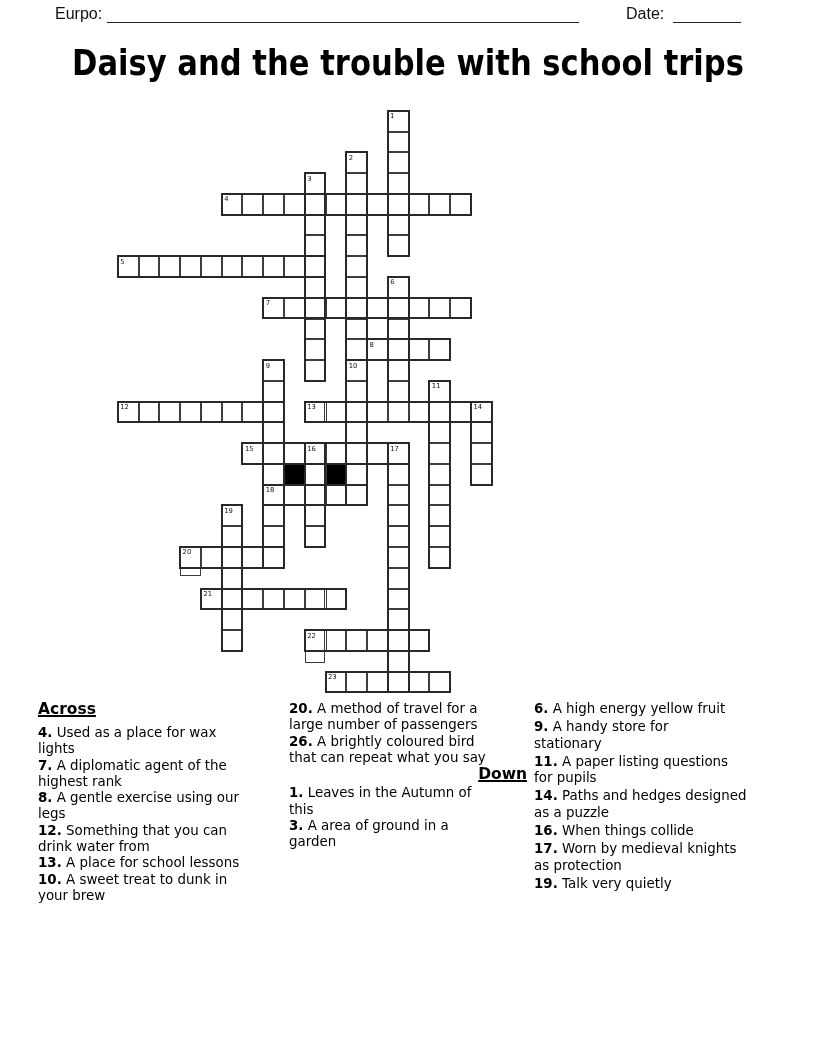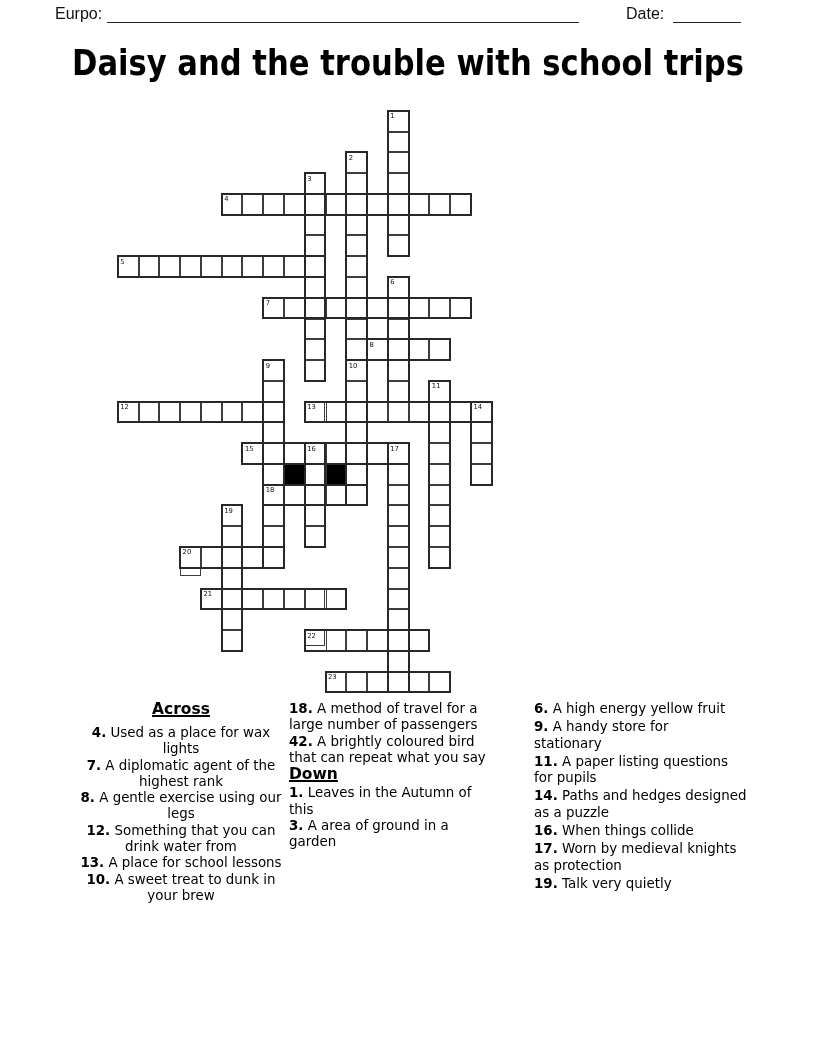--- a/index.html
+++ b/index.html
@@ -154,7 +154,7 @@
       <div class="cell" style="left: 283.96px; top: 588.51px; width: 20.77px; height: 20.77px;"></div>
       <div class="cell" style="left: 304.73px; top: 588.51px; width: 20.77px; height: 20.77px;"></div>
       <div class="cell" style="left: 325.5px; top: 588.51px; width: 20.77px; height: 20.77px;"></div>
-      <div class="cell" style="left: 304.73px; top: 630.05px; width: 20.77px; height: 16px;">
+      <div class="cell" style="left: 304.73px; top: 630.05px; width: 20.77px; height: 33px;">
         <span class="cellnum">22</span>
       </div>
       <div class="cell" style="left: 325.5px; top: 630.05px; width: 20.77px; height: 20.77px;"></div>

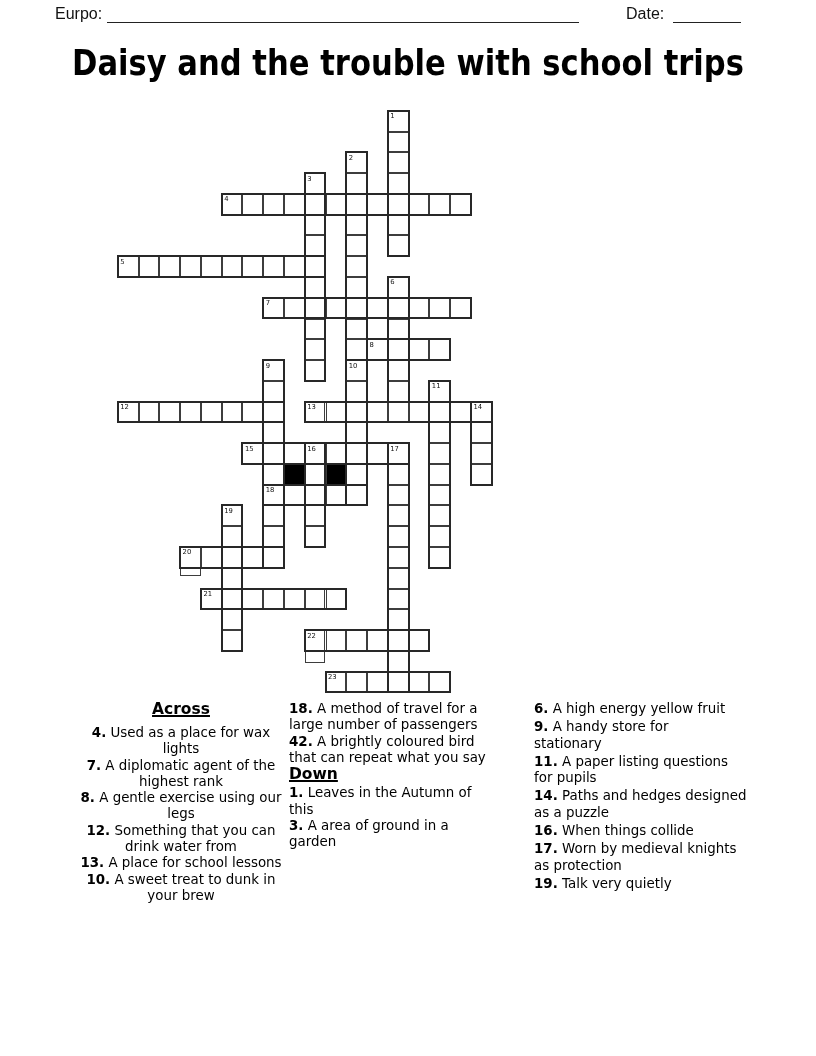--- a/index.html
+++ b/index.html
@@ -24,7 +24,7 @@
   .word-outline{position:absolute;border:2px solid #282828;box-sizing:border-box;pointer-events:none;}
   .cellnum{position:absolute;top:0.5px;left:1.5px;font-size:6.8px;line-height:8px;color:#111;}
   .clue-col{position:absolute;top:701px;}
-  #clue-col-1{left:62px;width:238px;text-align:center;}
+  #clue-col-1{left:38px;width:238px;}
   #clue-col-2{left:289px;width:238px;}
   #clue-col-3{left:534px;width:232px;}
   .clue{margin:0;font-size:13.4px;line-height:16.3px;white-space:pre-line;}

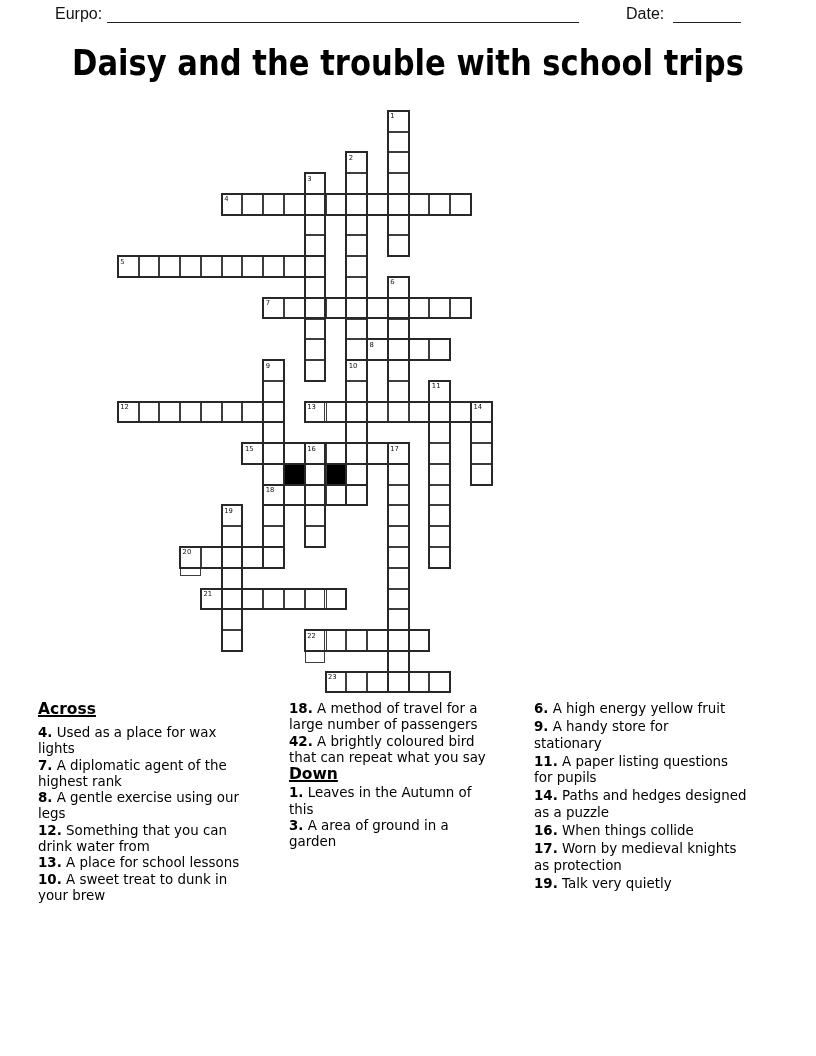--- a/index.html
+++ b/index.html
@@ -291,7 +291,7 @@
 your brew</p>
     </div>
   <div id="clue-col-2" class="clue-col">
-      <p class="clue"><b>18.</b> A method of travel for a
+      <p class="clue"><b>20.</b> A method of travel for a
 large number of passengers</p>
       <p class="clue"><b>42.</b> A brightly coloured bird
 that can repeat what you say</p>

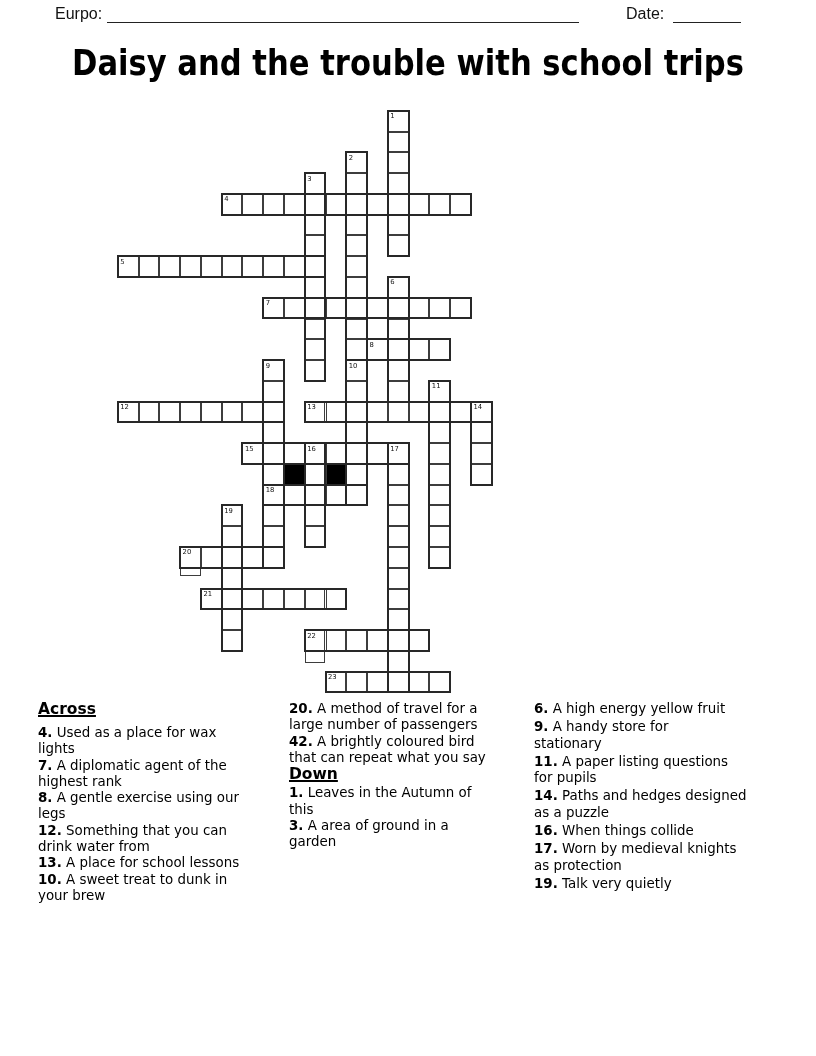--- a/index.html
+++ b/index.html
@@ -293,7 +293,7 @@
   <div id="clue-col-2" class="clue-col">
       <p class="clue"><b>20.</b> A method of travel for a
 large number of passengers</p>
-      <p class="clue"><b>42.</b> A brightly coloured bird
+      <p class="clue"><b>26.</b> A brightly coloured bird
 that can repeat what you say</p>
       <p class="clue-header">Down</p>
       <p class="clue"><b>1.</b> Leaves in the Autumn of

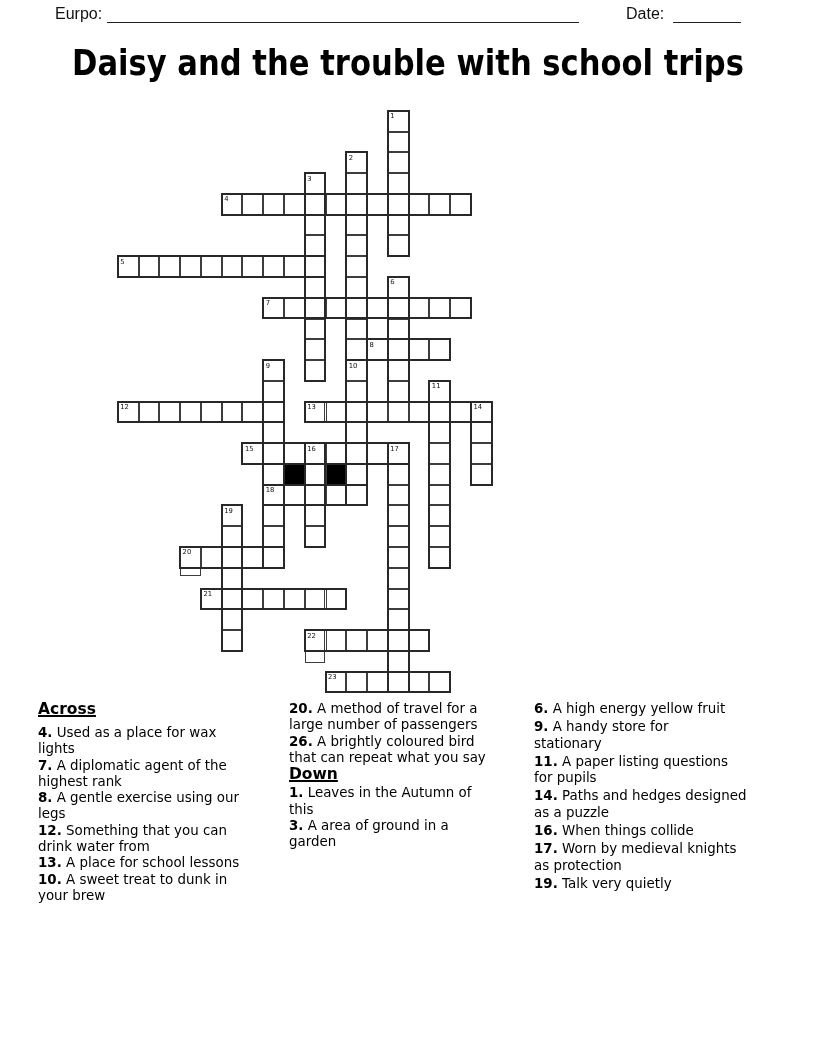--- a/index.html
+++ b/index.html
@@ -35,7 +35,7 @@
     text-decoration:underline;text-decoration-thickness:1.5px;
     margin:0 0 7px 0;
   }
-  #clue-col-2 .clue-header{line-height:16.3px;margin:0 0 3px 0;}
+  #clue-col-2 .clue-header{line-height:16.3px;margin:0 0 3px 0;text-align:right;}
 </style>
 </head>
 <body>

